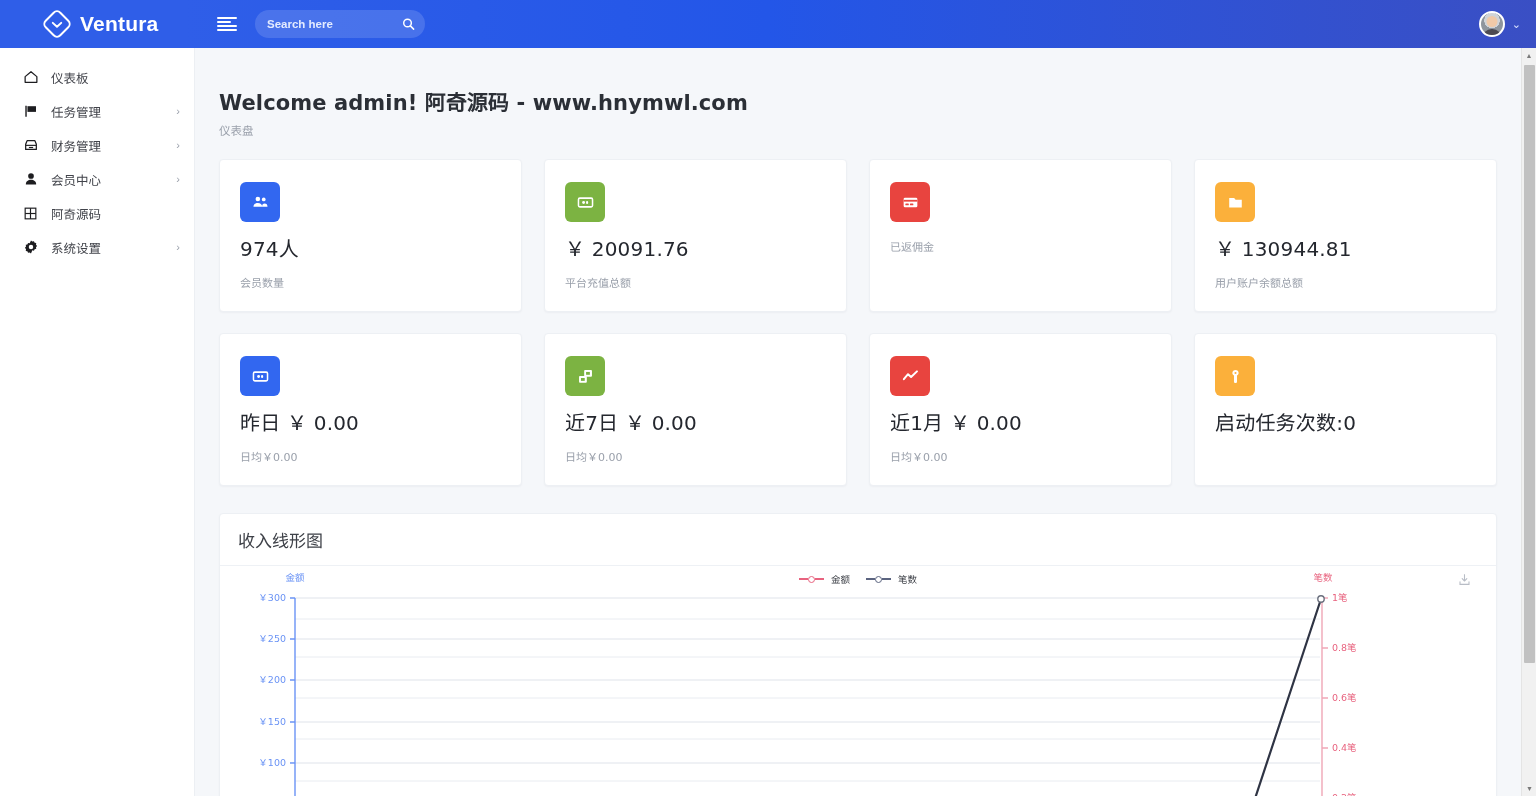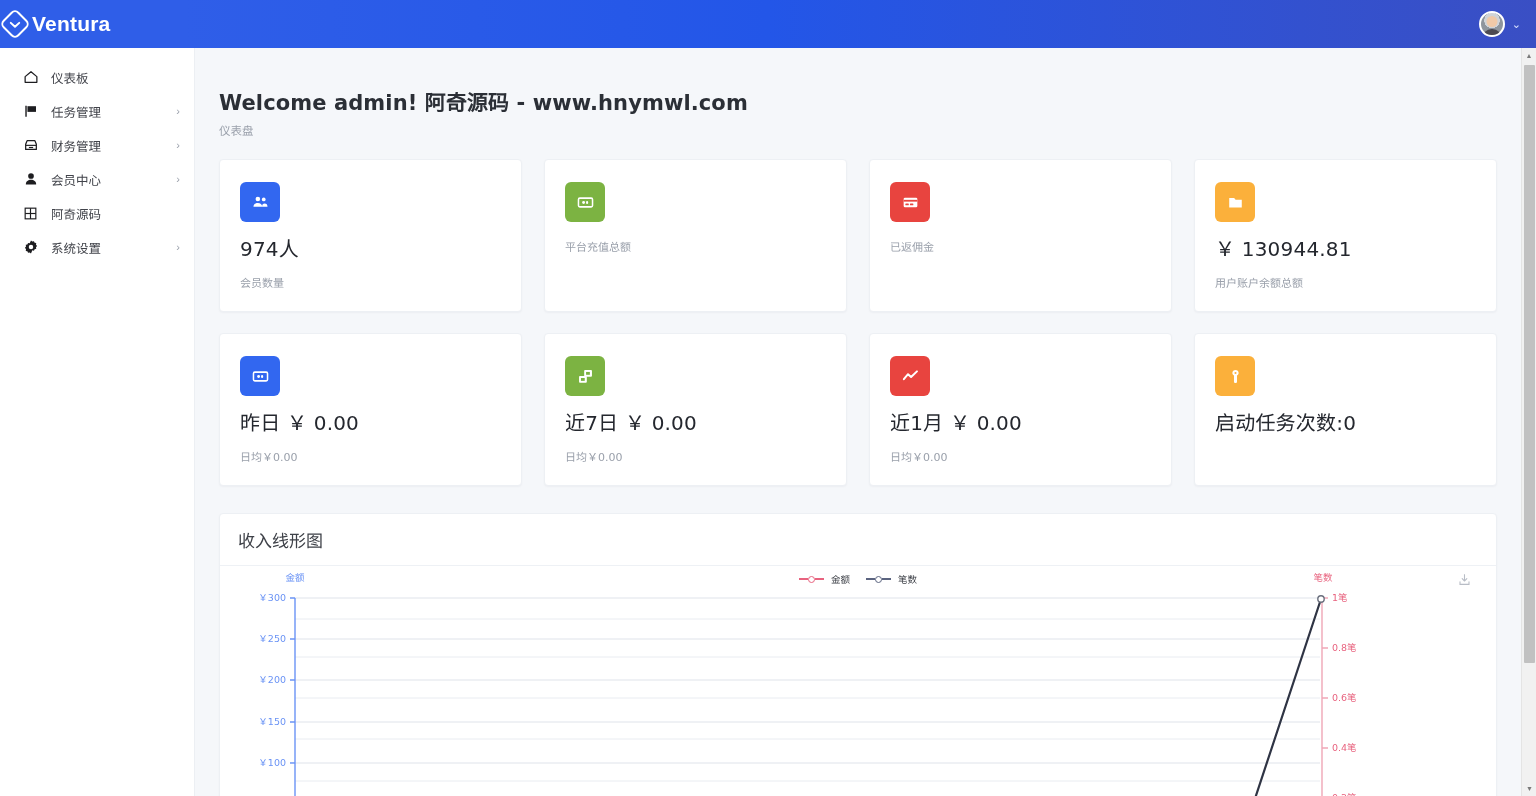--- a/index.html
+++ b/index.html
@@ -20,7 +20,7 @@
   }
   .brand {
     width: 195px; height: 48px; display: flex; align-items: center;
-    gap: 2px;
+    padding-left: 42px; gap: 8px;
   }
   .brand-mark { width: 30px; height: 30px; flex: none; }
   .brand-name {

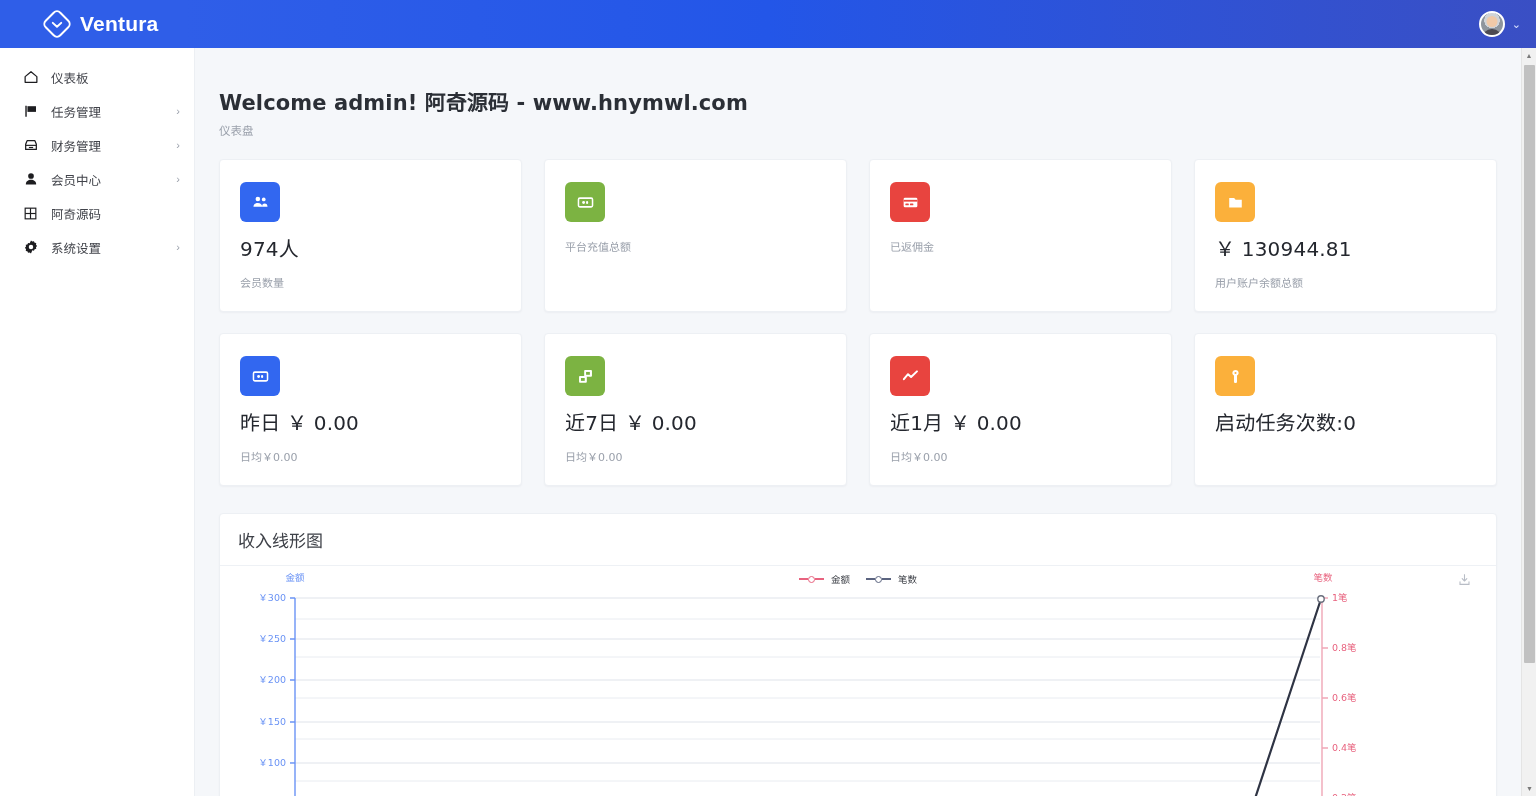--- a/index.html
+++ b/index.html
@@ -203,6 +203,23 @@
       <span class="brand-name">Ventura</span>
     </div>
 
+    <div class="topbar-left">
+      <div class="hamburger">
+        <span></span>
+          <span></span>
+          <span></span>
+          <span></span>
+      </div>
+      <div class="search-wrap">
+        <input class="search-input" type="text" placeholder="Search here" style="">
+        <button class="search-btn">
+          <svg width="13" height="13" viewBox="0 0 16 16">
+            <circle cx="6.8" cy="6.8" r="4.7" fill="none" stroke="#ffffff" stroke-width="1.8"></circle>
+            <line x1="10.3" y1="10.3" x2="14.3" y2="14.3" stroke="#ffffff" stroke-width="1.9" stroke-linecap="round"></line>
+          </svg>
+        </button>
+      </div>
+    </div>
 
     <div class="topbar-right">
       <div class="avatar"></div>

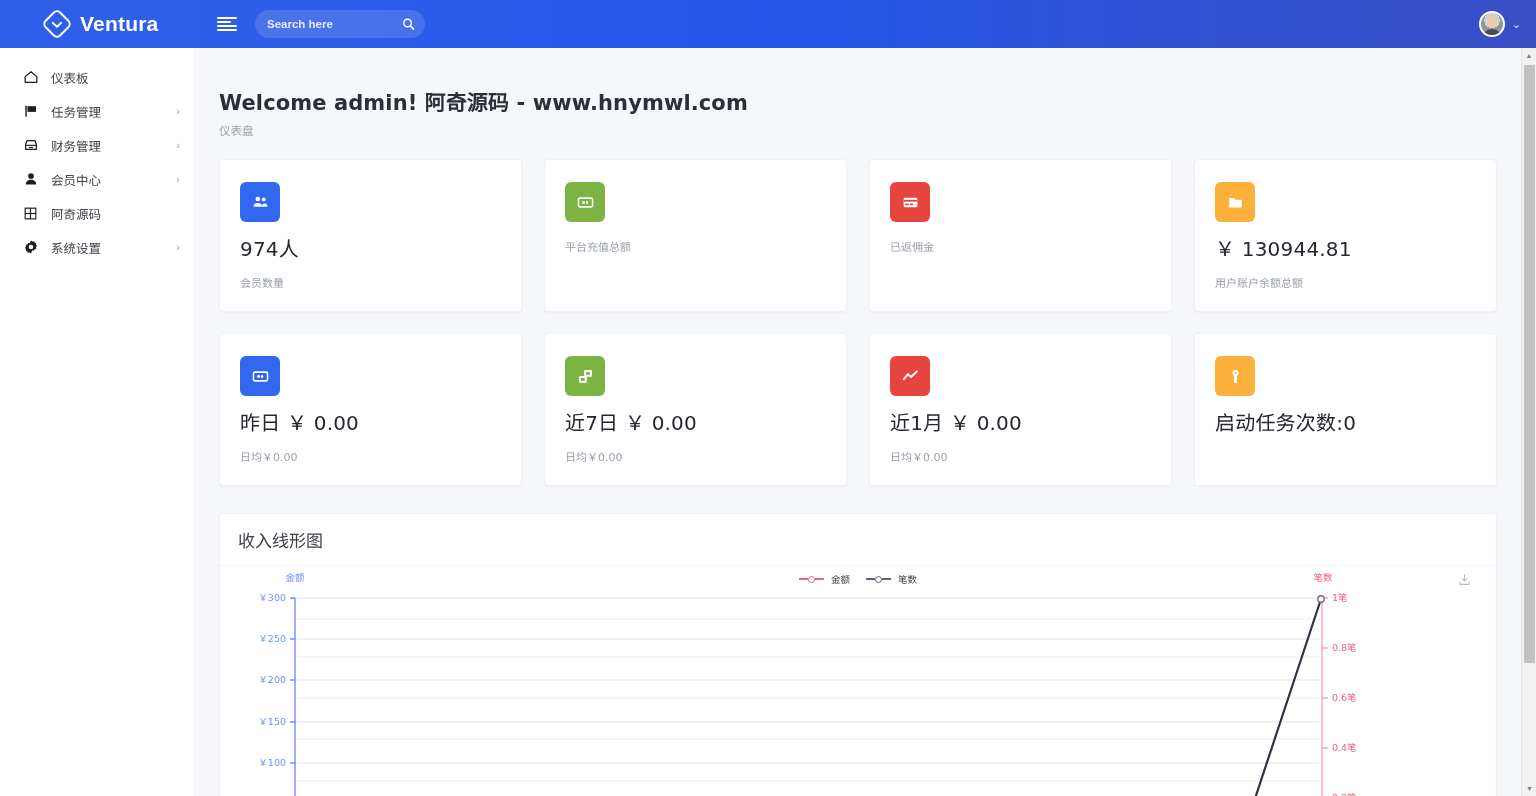--- a/index.html
+++ b/index.html
@@ -326,6 +326,7 @@
             <rect x="10.6" y="8.5" width="2.2" height="3" rx="1.1" fill="#fff"></rect>
           </svg>
         </div>
+        <div class="card-value">￥ 20091.76</div>
         <div class="card-label">平台充值总额</div>
       </div>
 

